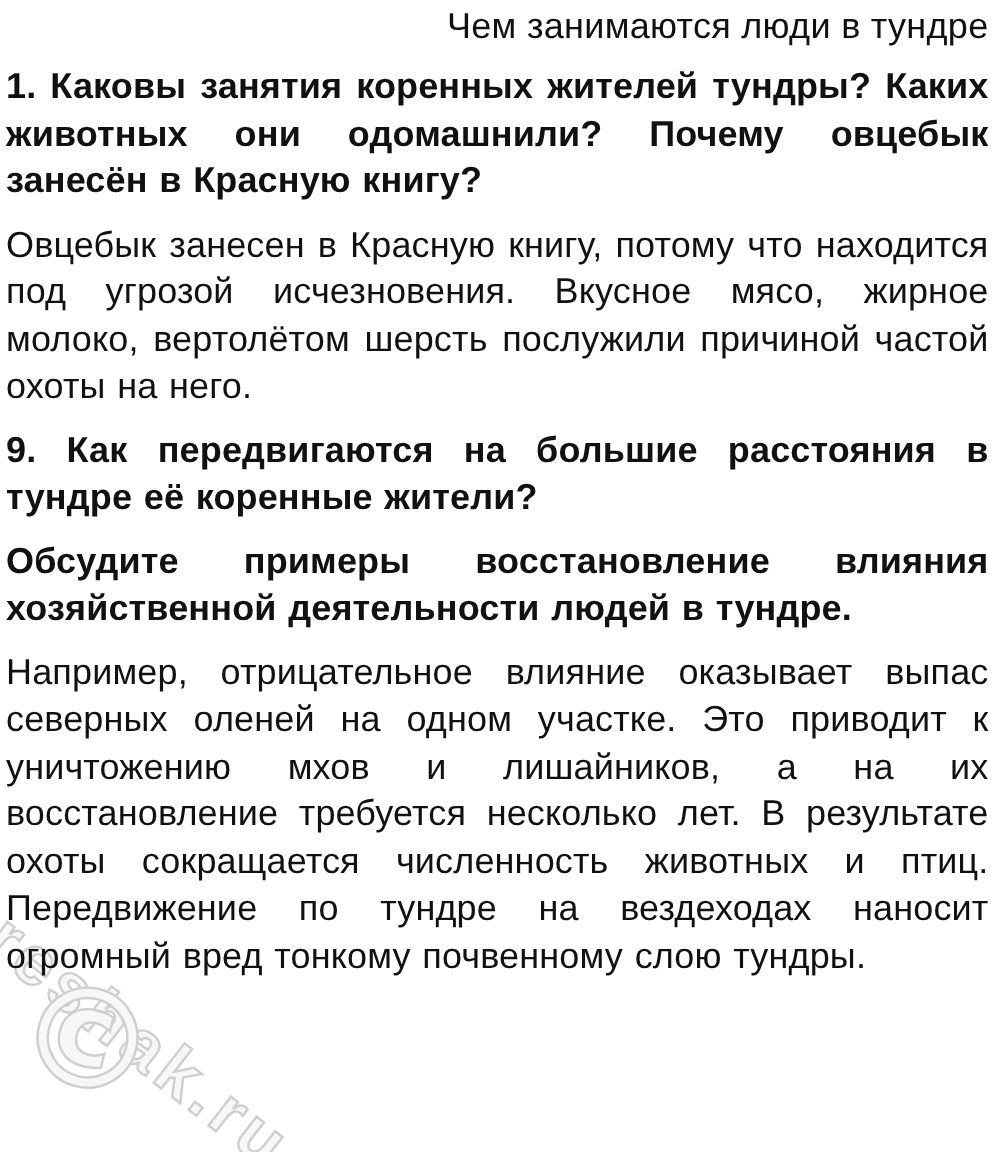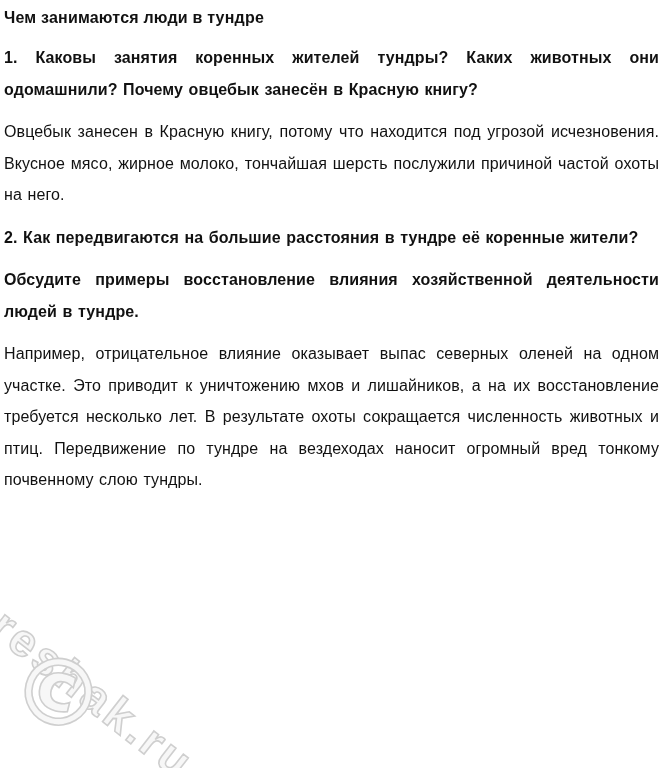--- a/index.html
+++ b/index.html
@@ -19,9 +19,9 @@
     padding: 3px 4px 0 4px;
   }
   .doc-title {
-    font-size: 16px;
-    font-weight: bold;
-    text-align: left;
+    font-size: 24px;
+    font-weight: normal;
+    text-align: right;
     line-height: 30px;
     margin: 0 0 9px 0;
     letter-spacing: 0.2px;

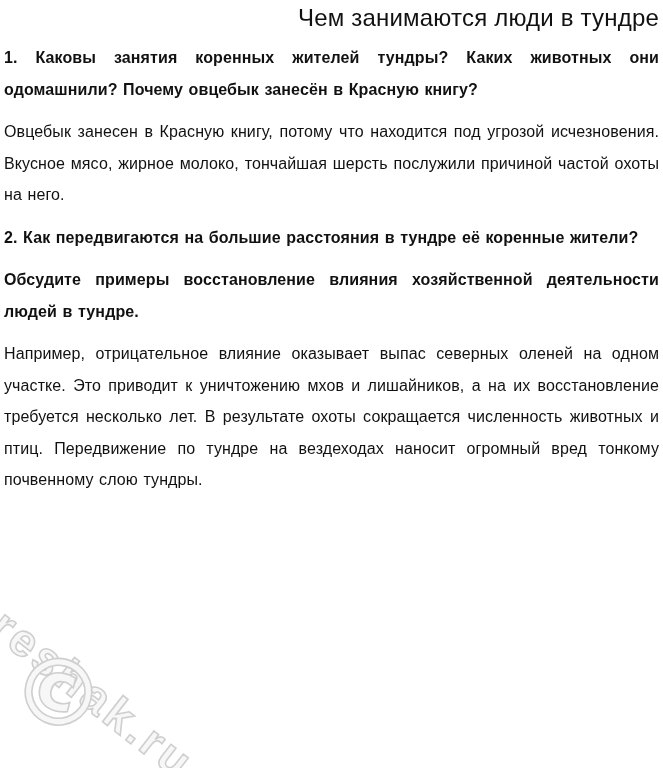--- a/index.html
+++ b/index.html
@@ -27,7 +27,7 @@
     letter-spacing: 0.2px;
   }
   .para {
-    font-size: 16px;
+    font-size: 24px;
     line-height: 31.5px;
     text-align: justify;
     margin: 0 0 11px 0;

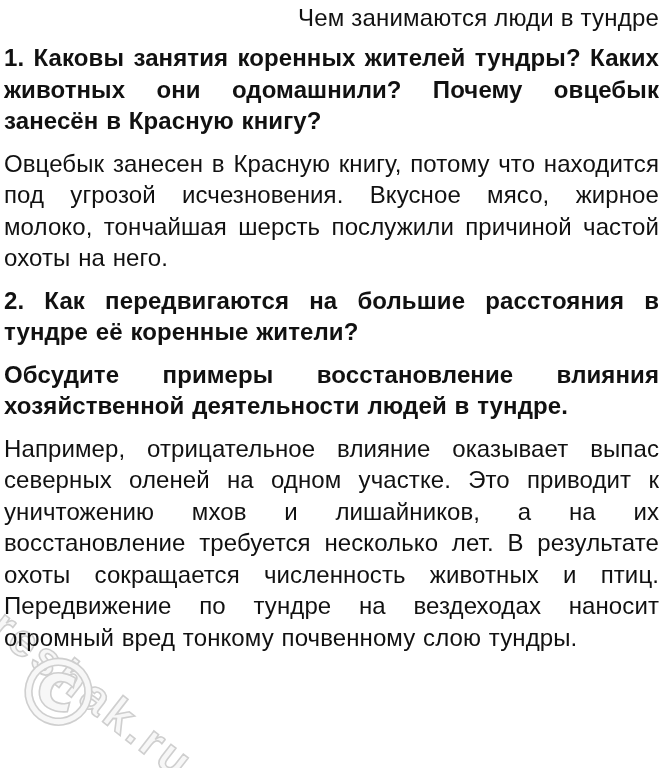--- a/index.html
+++ b/index.html
@@ -77,7 +77,7 @@
   <p class="para bold">1. Каковы занятия коренных жителей тундры? Каких животных они одомашнили? Почему овцебык занесён в Красную книгу?</p>
 
 
-  <p class="para">Овцебык занесен в Красную книгу, потому что находится под угрозой исчезновения. Вкусное мясо, жирное молоко, тончайшая шерсть послужили причиной частой охоты на него.</p>
+  <p class="para">Овцебык занесен в Красную книгу, потому что находится под угрозой исчезновения. Вкусное мясо, жирное молоко, вертолётом шерсть послужили причиной частой охоты на него.</p>
 
   <p class="para bold">2. Как передвигаются на большие расстояния в тундре её коренные жители?</p>
 

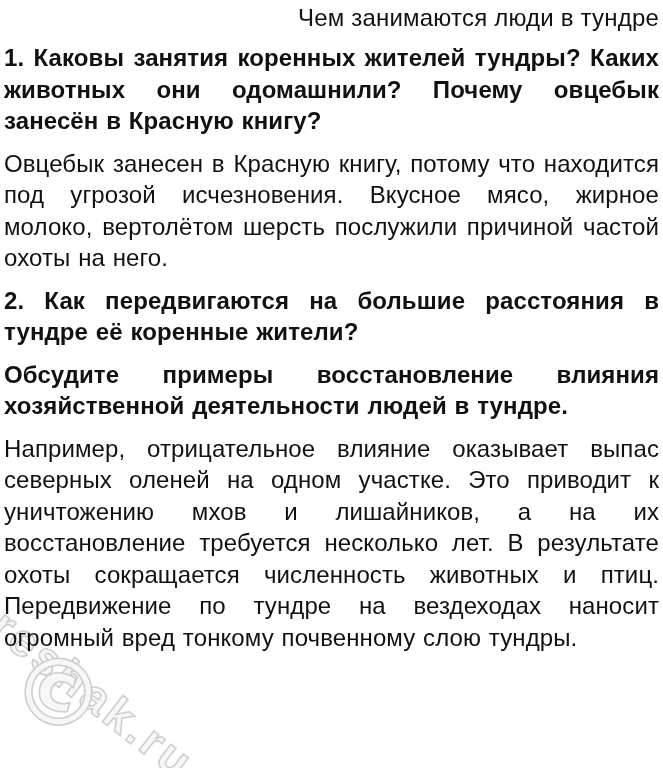--- a/index.html
+++ b/index.html
@@ -79,7 +79,7 @@
 
   <p class="para">Овцебык занесен в Красную книгу, потому что находится под угрозой исчезновения. Вкусное мясо, жирное молоко, вертолётом шерсть послужили причиной частой охоты на него.</p>
 
-  <p class="para bold">2. Как передвигаются на большие расстояния в тундре её коренные жители?</p>
+  <p class="para bold">9. Как передвигаются на большие расстояния в тундре её коренные жители?</p>
 
 
   <p class="para bold">Обсудите примеры восстановление влияния хозяйственной деятельности людей в тундре.</p>

